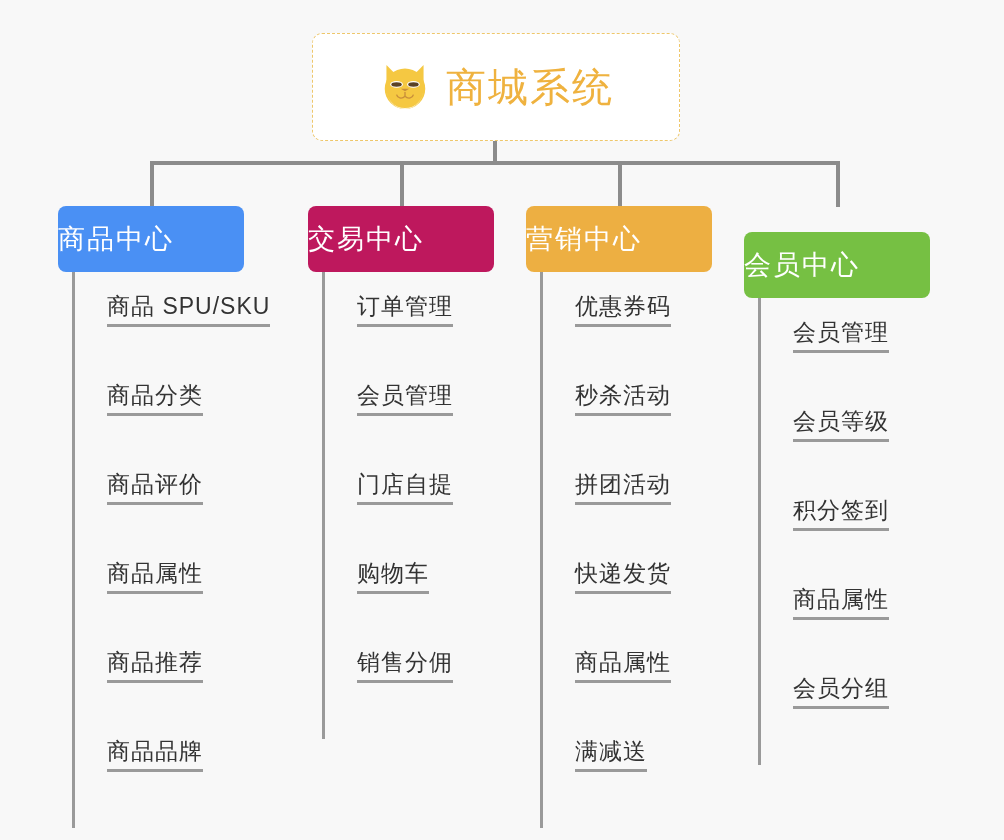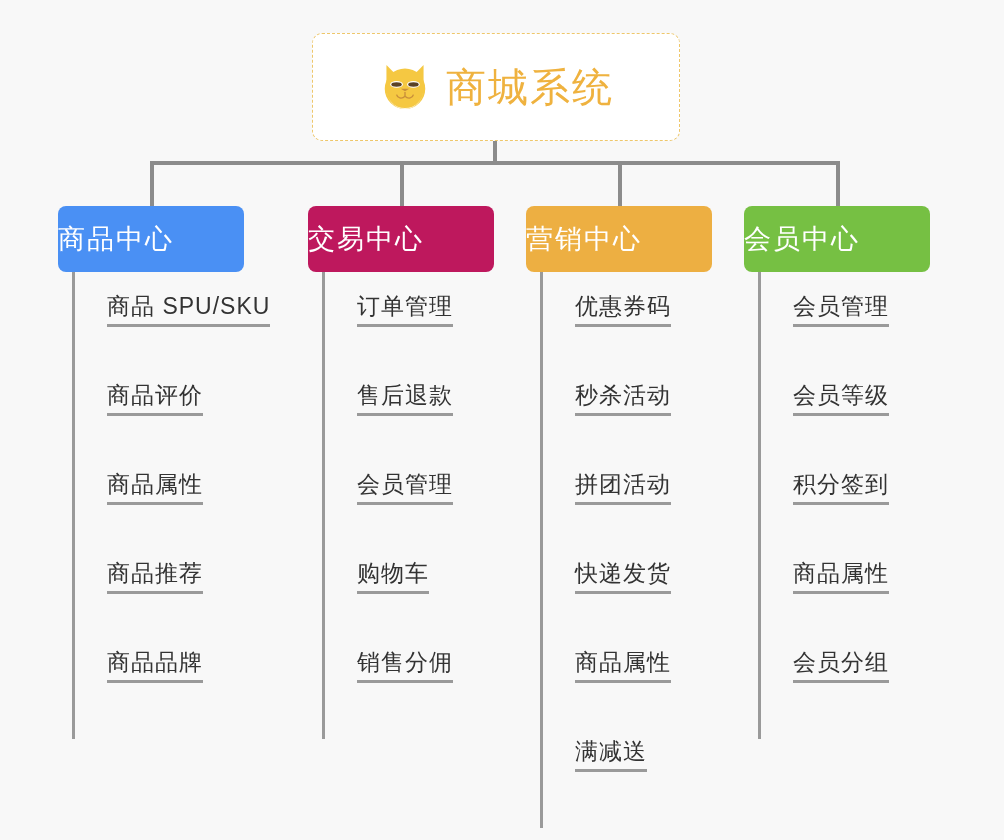--- a/index.html
+++ b/index.html
@@ -86,7 +86,7 @@
   .column.c1 { left: 58px;  }
   .column.c2 { left: 308px; }
   .column.c3 { left: 526px; }
-  .column.c4 { left: 744px; }
+  .column.c4 { left: 744px; margin-top: 26px; }
 
   .cat-box {
     box-sizing: border-box;

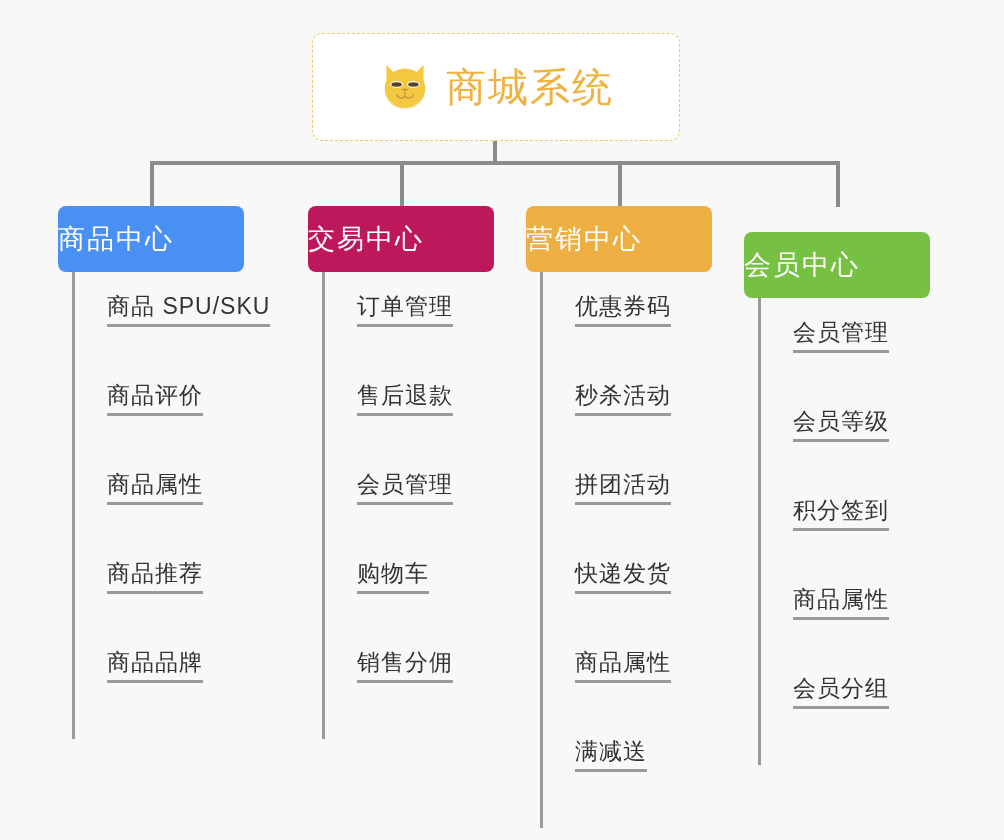--- a/index.html
+++ b/index.html
@@ -169,6 +169,9 @@
           <span class="leaf-label">商品 SPU/SKU</span>
         </div>
       <div class="leaf-item">
+          <span class="leaf-label">商品分类</span>
+        </div>
+      <div class="leaf-item">
           <span class="leaf-label">商品评价</span>
         </div>
       <div class="leaf-item">

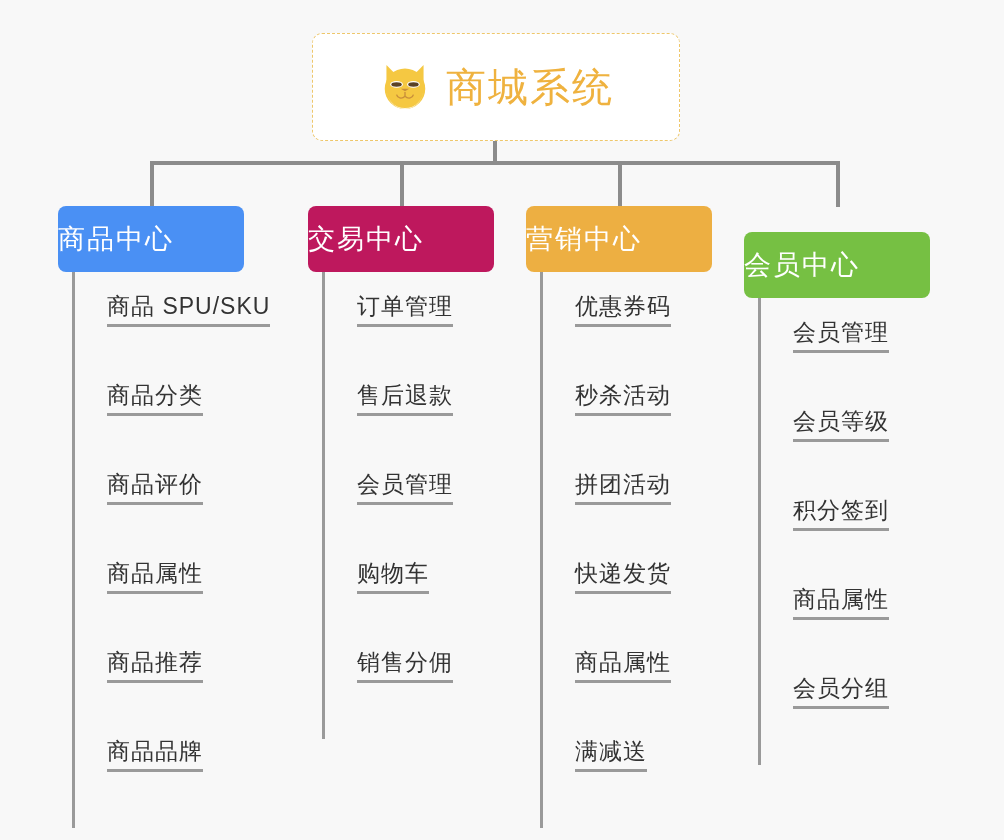--- a/index.html
+++ b/index.html
@@ -195,9 +195,6 @@
           <span class="leaf-label">订单管理</span>
         </div>
       <div class="leaf-item">
-          <span class="leaf-label">售后退款</span>
-        </div>
-      <div class="leaf-item">
           <span class="leaf-label">会员管理</span>
         </div>
       <div class="leaf-item">

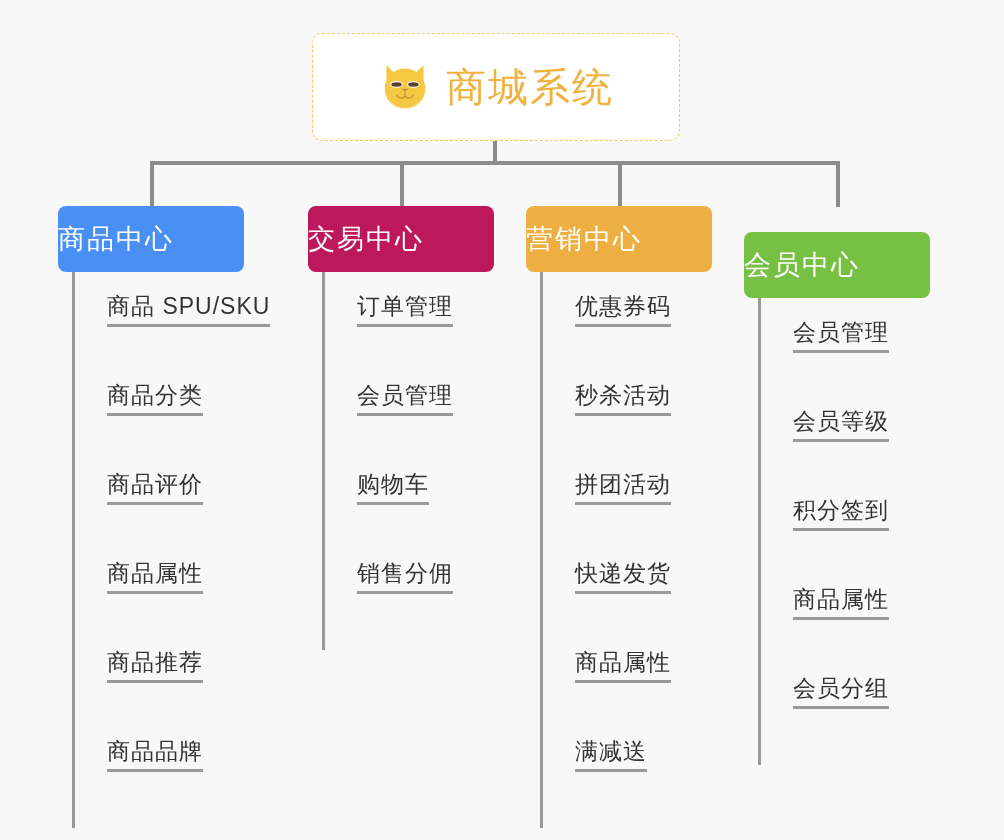--- a/index.html
+++ b/index.html
@@ -198,6 +198,9 @@
           <span class="leaf-label">会员管理</span>
         </div>
       <div class="leaf-item">
+          <span class="leaf-label">门店自提</span>
+        </div>
+      <div class="leaf-item">
           <span class="leaf-label">购物车</span>
         </div>
       <div class="leaf-item">

